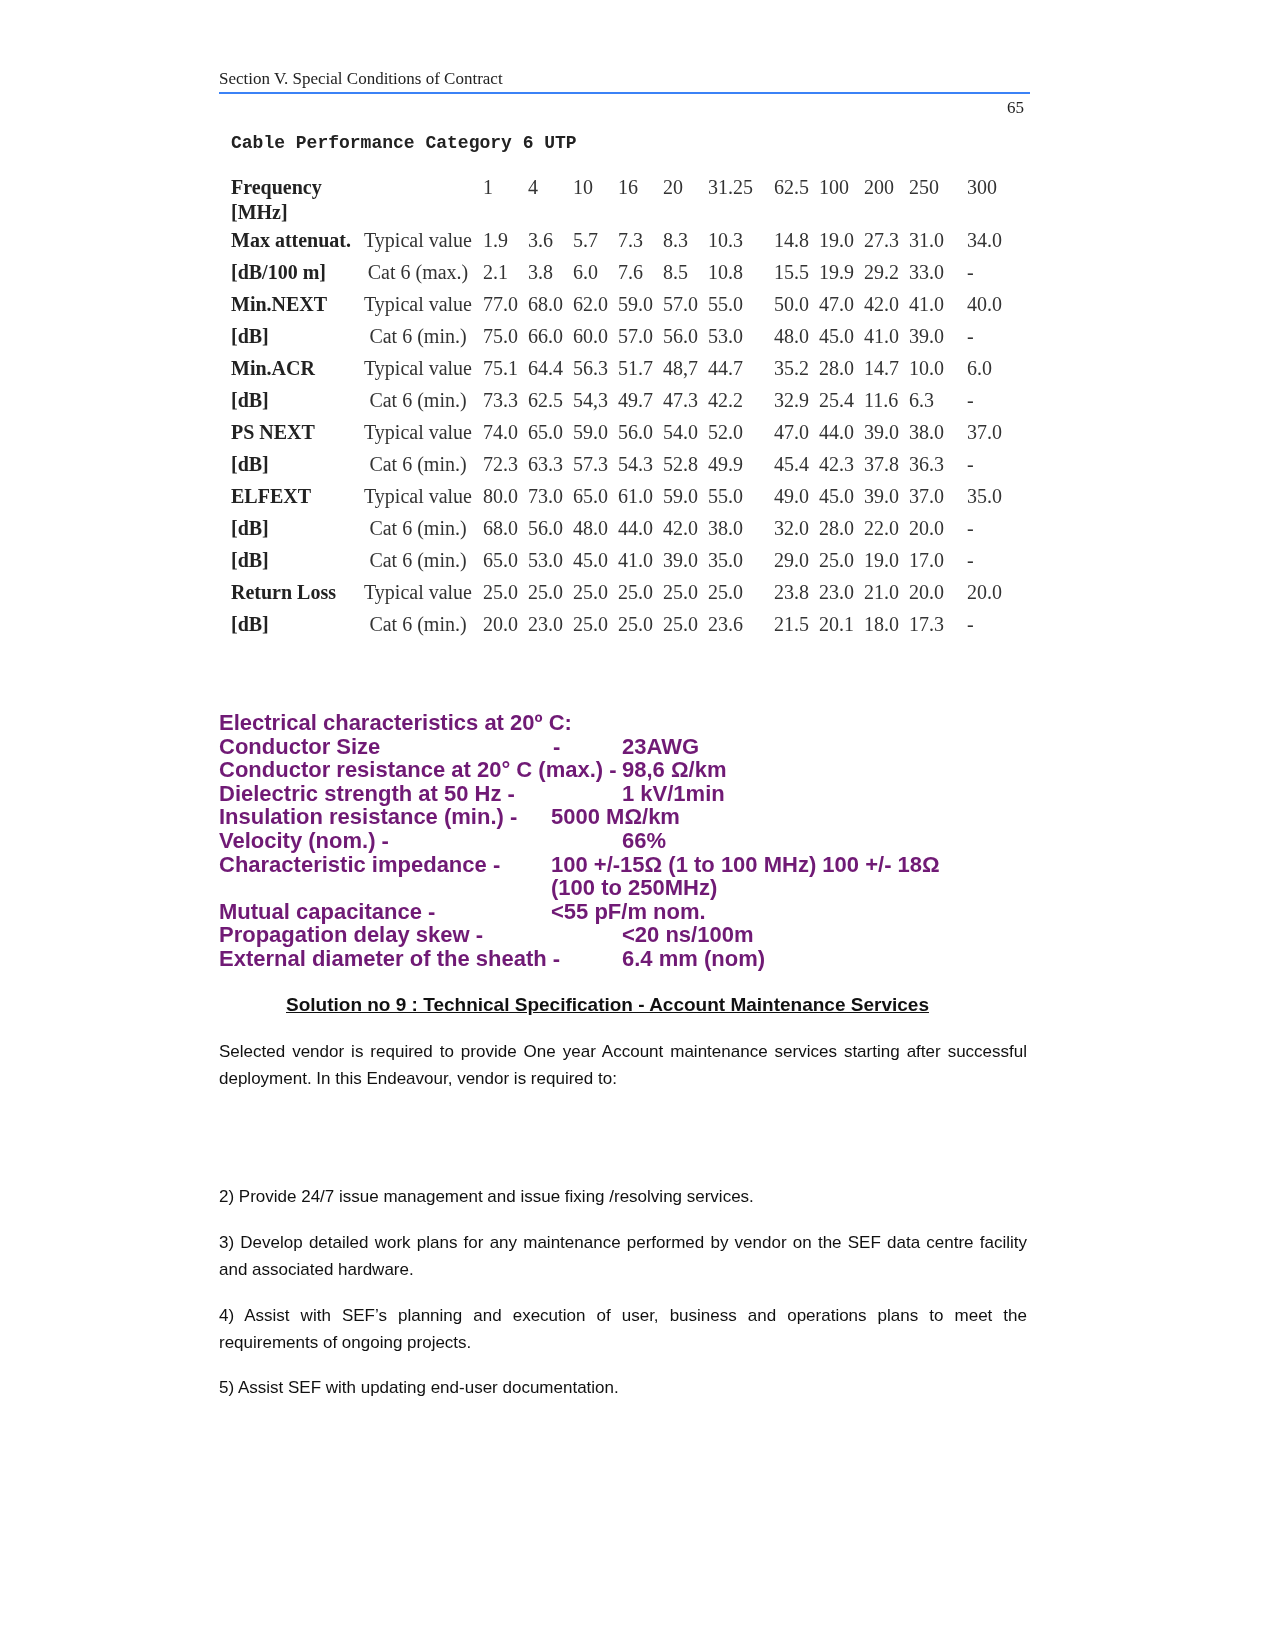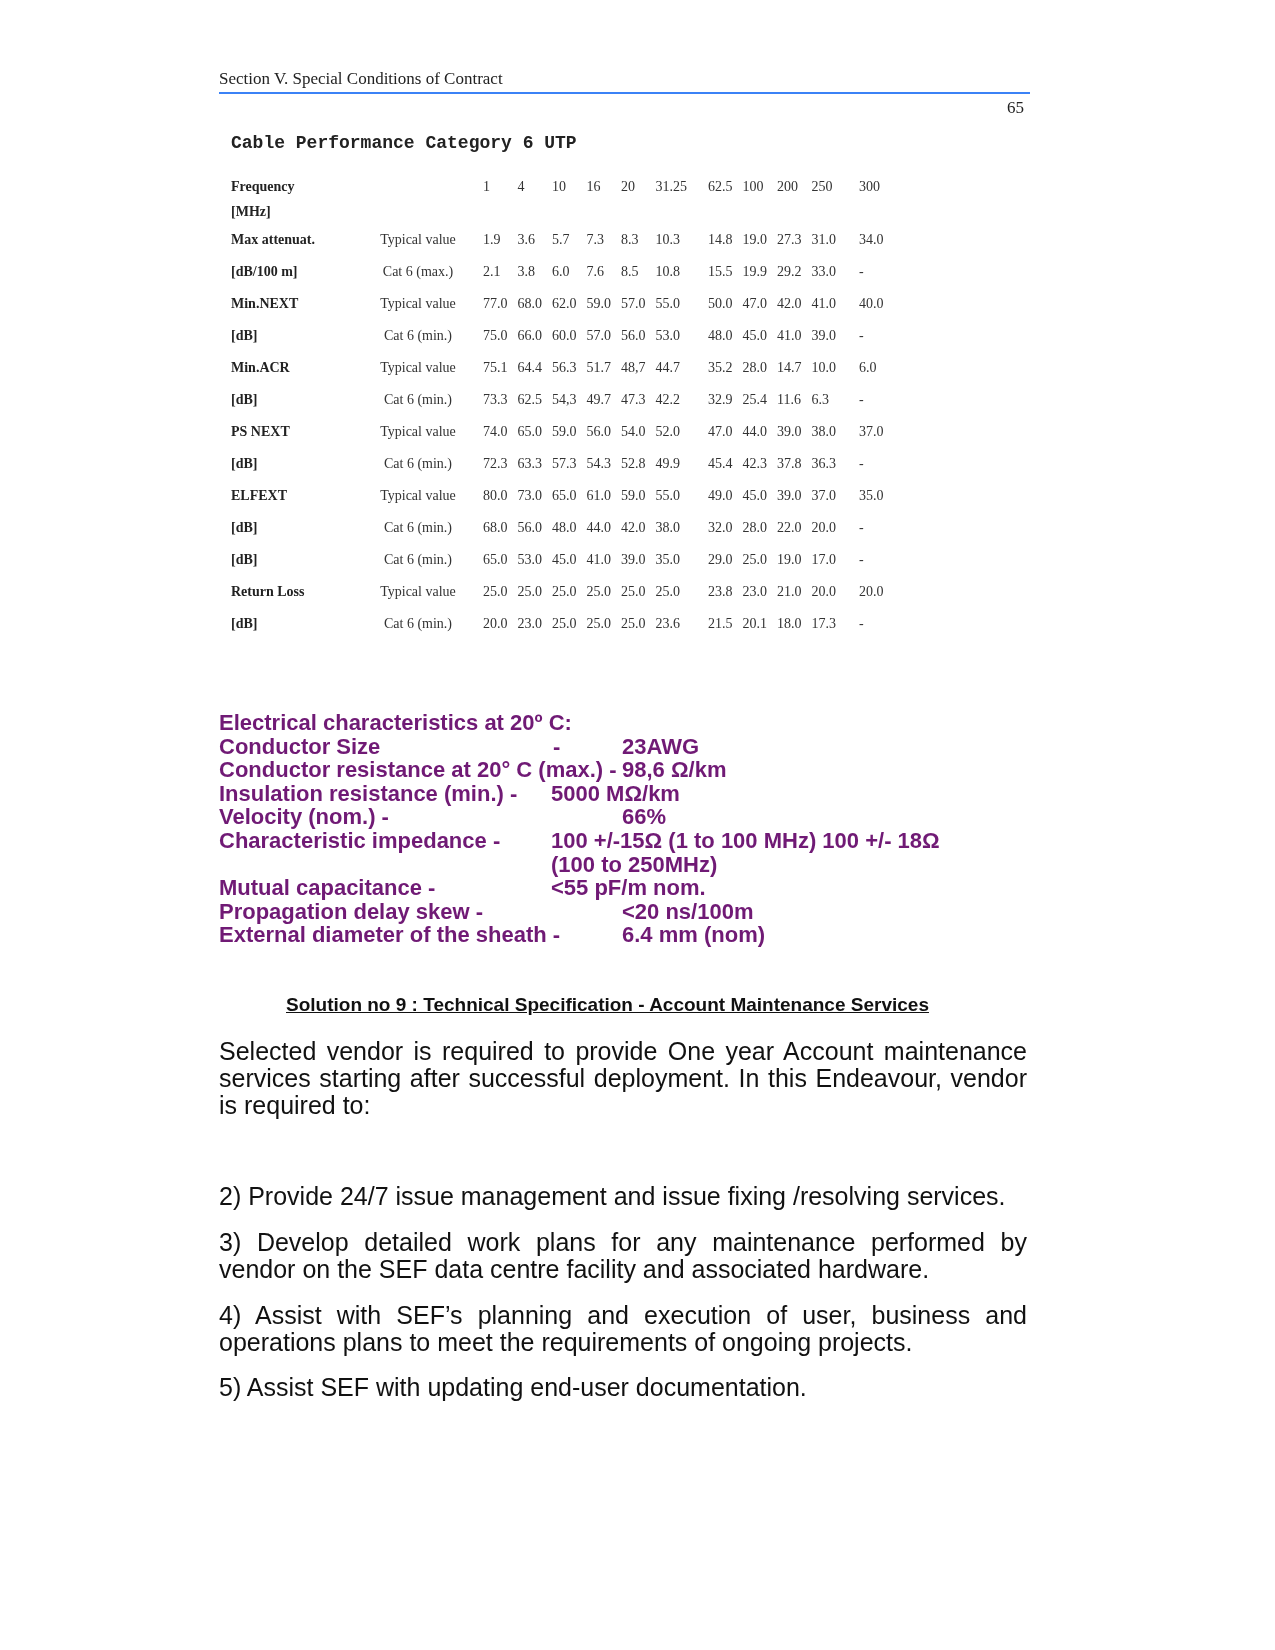--- a/index.html
+++ b/index.html
@@ -12,7 +12,7 @@
 
   .table-title { position: absolute; left: 231px; top: 133px; font-family: Liberation Mono, monospace; font-weight: bold; font-size: 18px; color: #222; }
 
-  table.perf { position: absolute; left: 226px; top: 174px; border-collapse: collapse; font-family: "Liberation Serif", serif; font-size: 14px; color: #333; }
+  table.perf { position: absolute; left: 226px; top: 174px; border-collapse: collapse; font-family: "Liberation Serif", serif; font-size: 20px; color: #333; }
   table.perf td { padding: 0 5px; height: 32px; vertical-align: middle; white-space: nowrap; }
   table.perf td.pname { font-weight: bold; color: #222; width: 122px; }
   table.perf td.ptype { width: 110px; text-align: center; }

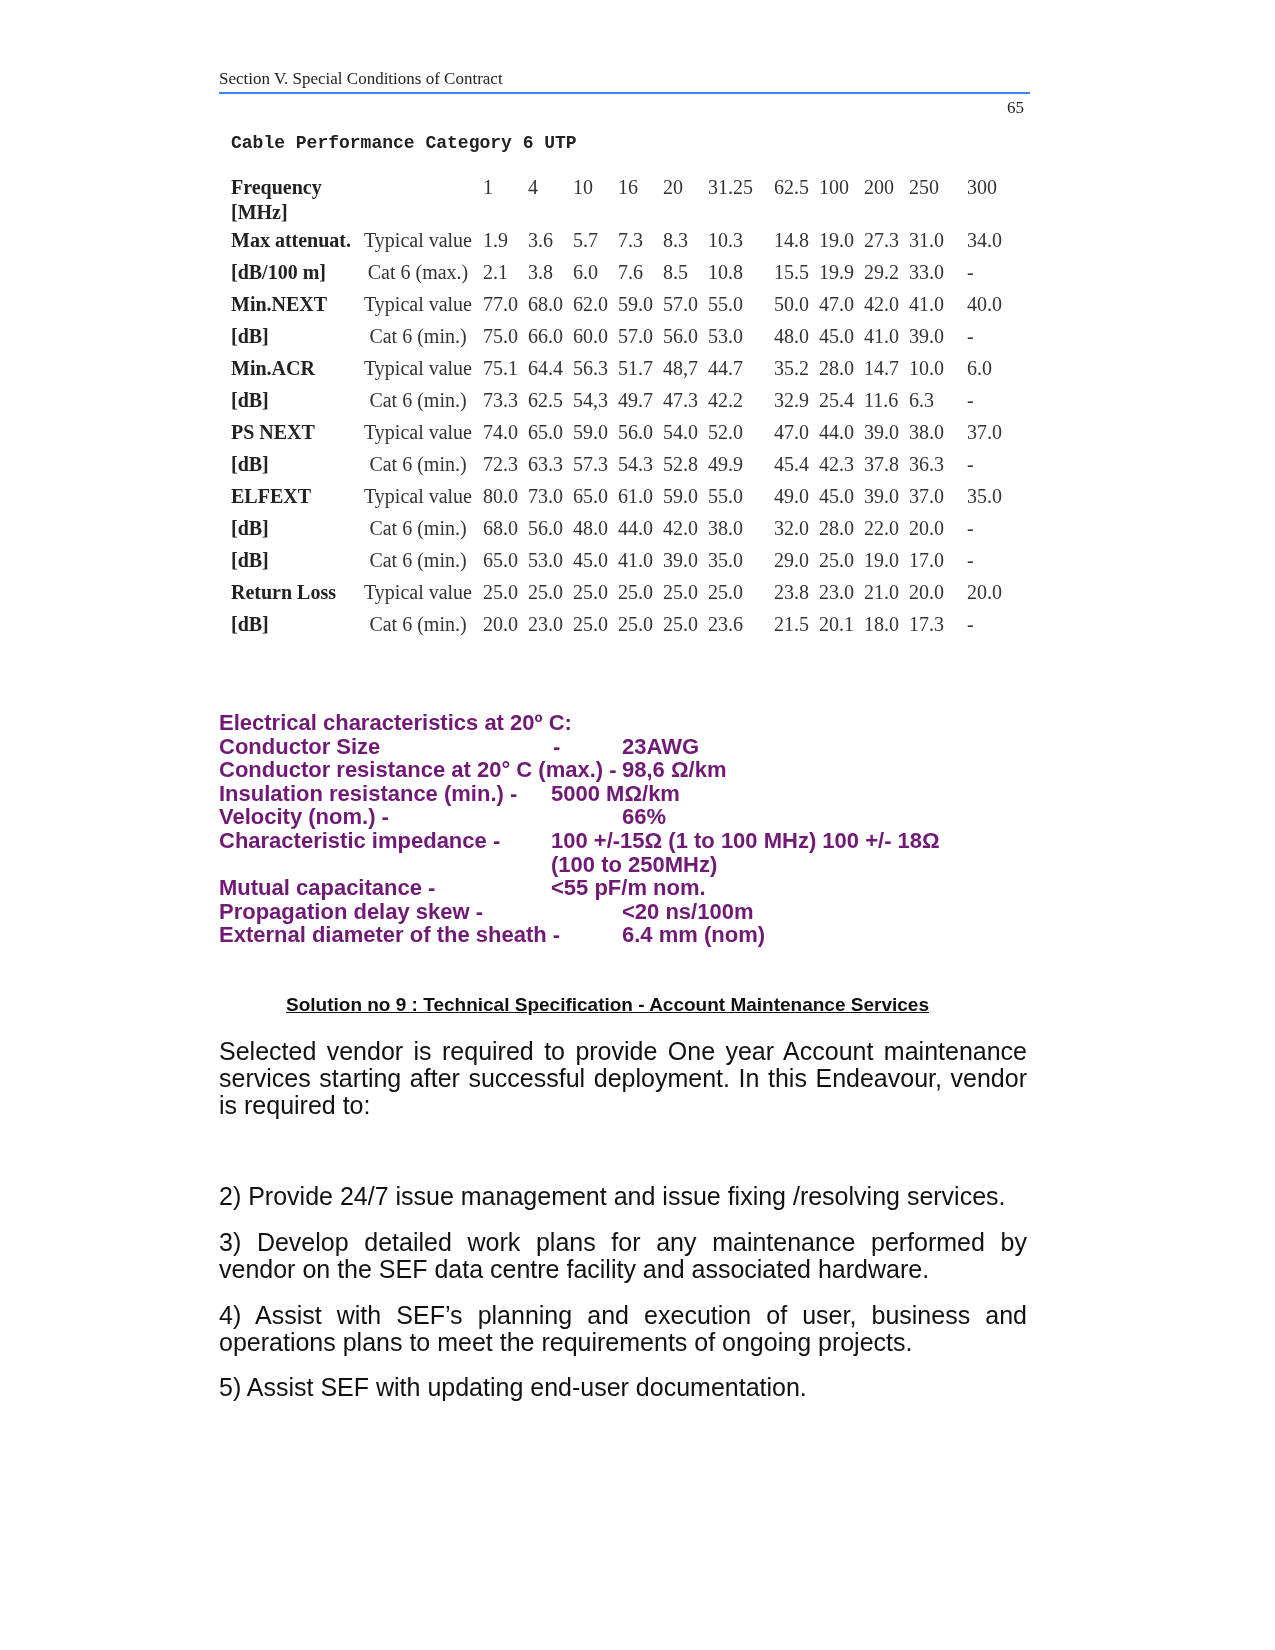--- a/index.html
+++ b/index.html
@@ -278,6 +278,10 @@
       <span class="val v1">98,6 Ω/km</span>
     </div>
     <div class="row">
+      <span class="lbl">Dielectric strength at 50 Hz  -</span>
+      <span class="val v1">1 kV/1min</span>
+    </div>
+    <div class="row">
       <span class="lbl">Insulation resistance (min.) -</span>
       <span class="val v2">5000 MΩ/km</span>
     </div>

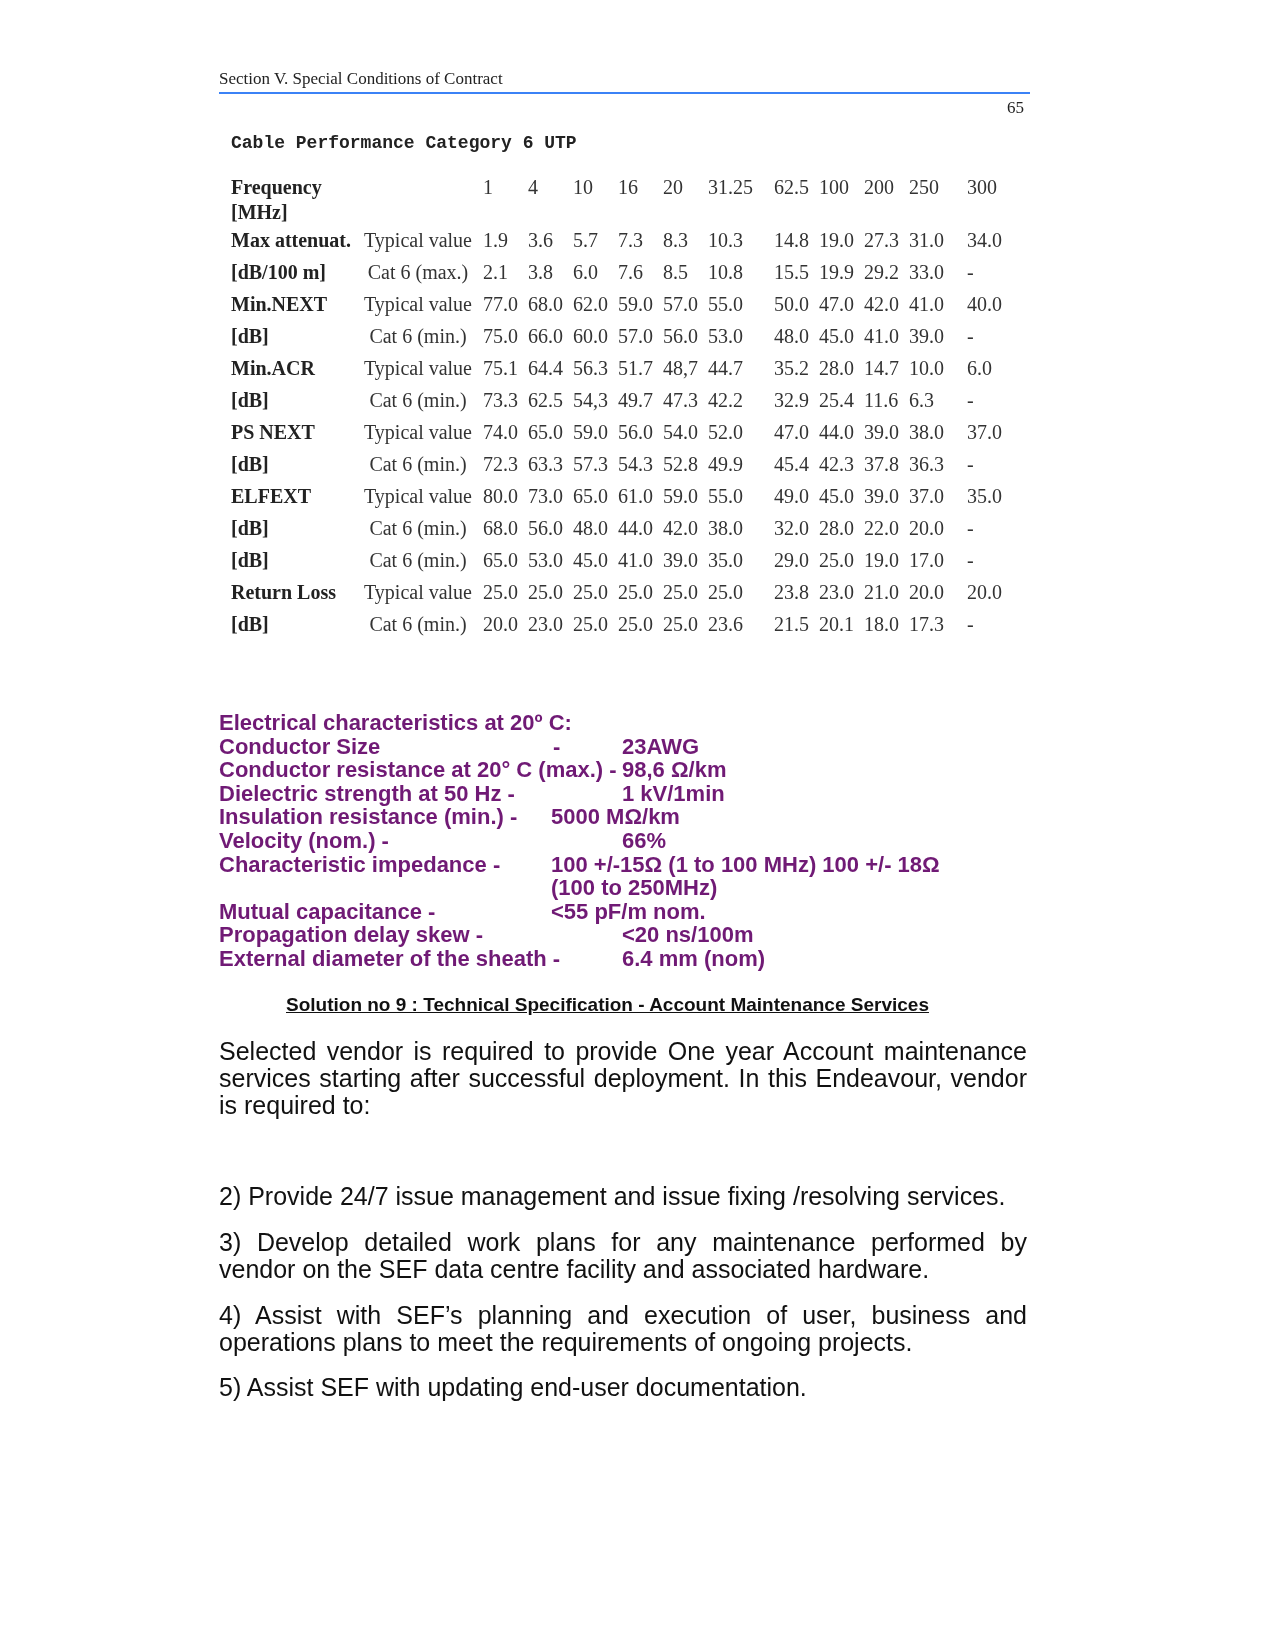--- a/index.html
+++ b/index.html
@@ -32,7 +32,7 @@
 
   .sol-title { position: absolute; left: 286px; top: 994px; font-family: "Liberation Sans", sans-serif; font-weight: bold; font-size: 19px; text-decoration: underline; color: #111; }
 
-  .para { position: absolute; left: 219px; width: 808px; font-family: "Liberation Sans", sans-serif; font-size: 25px; line-height: 27px; color: #111; text-align: justify; margin: 0; }
+  .para { position: absolute; left: 219px; width: 808px; font-family: "Liberation Sans", sans-serif; font-size: 17px; line-height: 27px; color: #111; text-align: justify; margin: 0; }
 </style>
 </head>
 <body>

